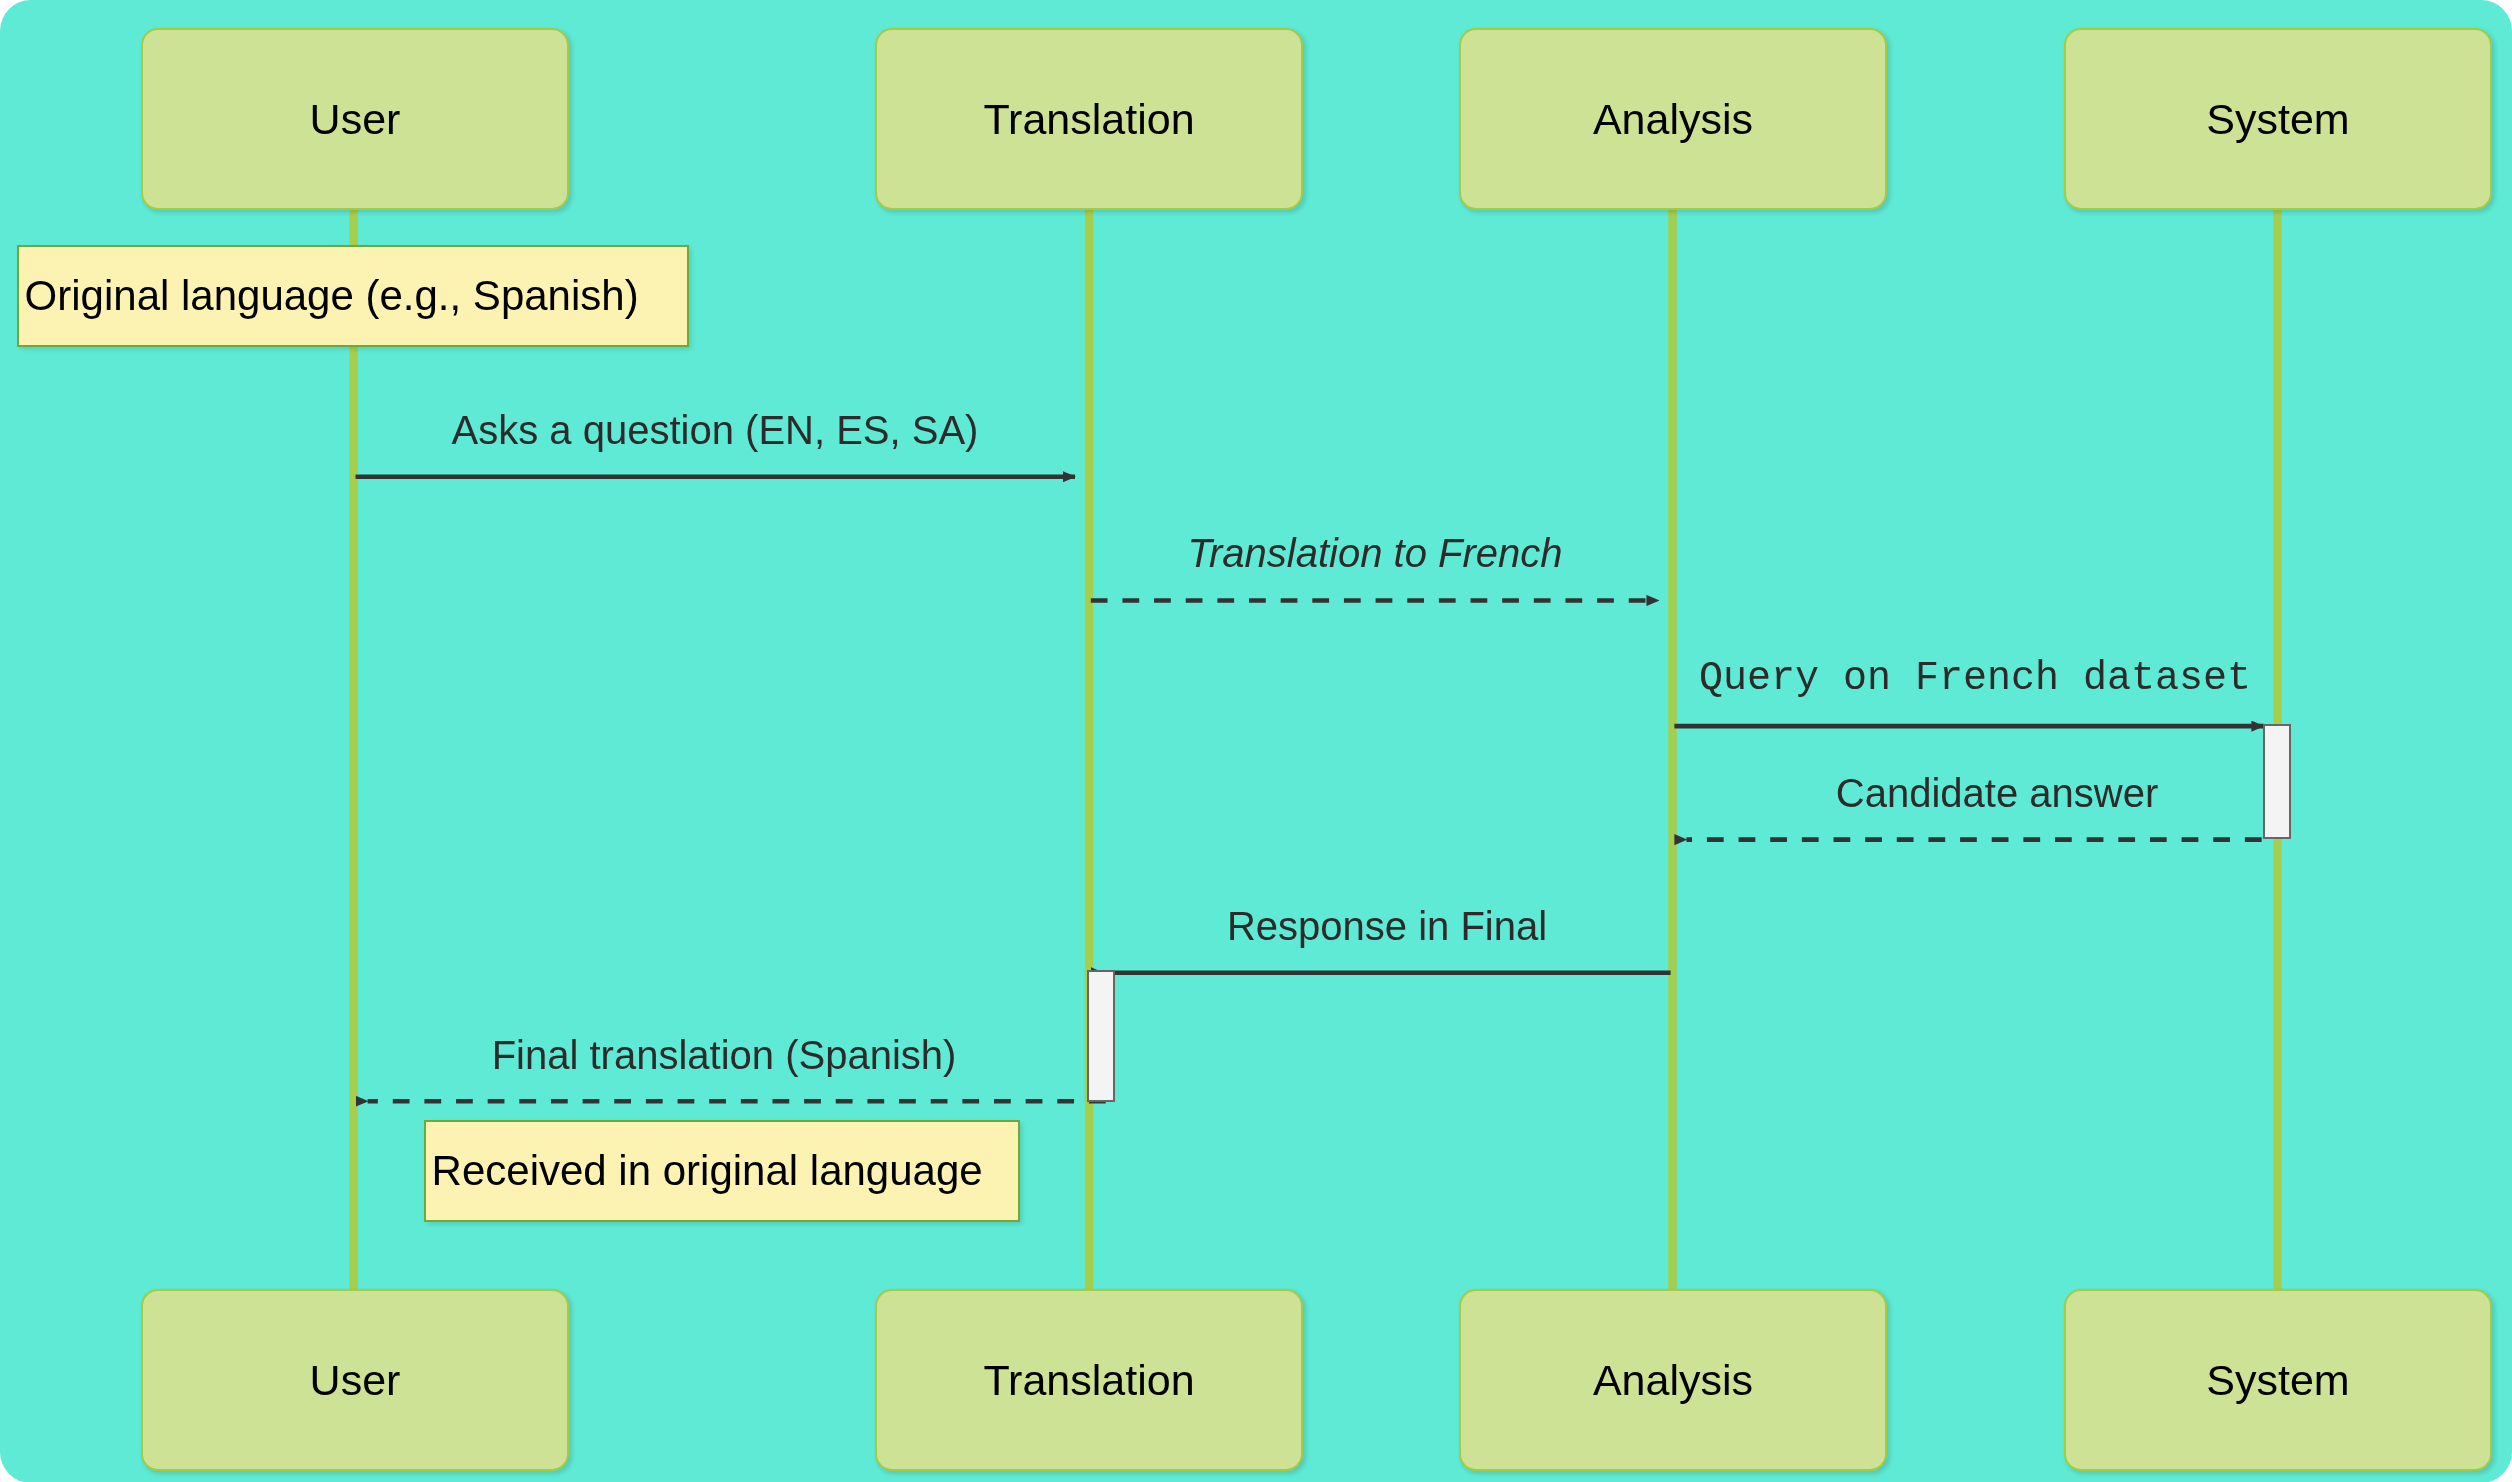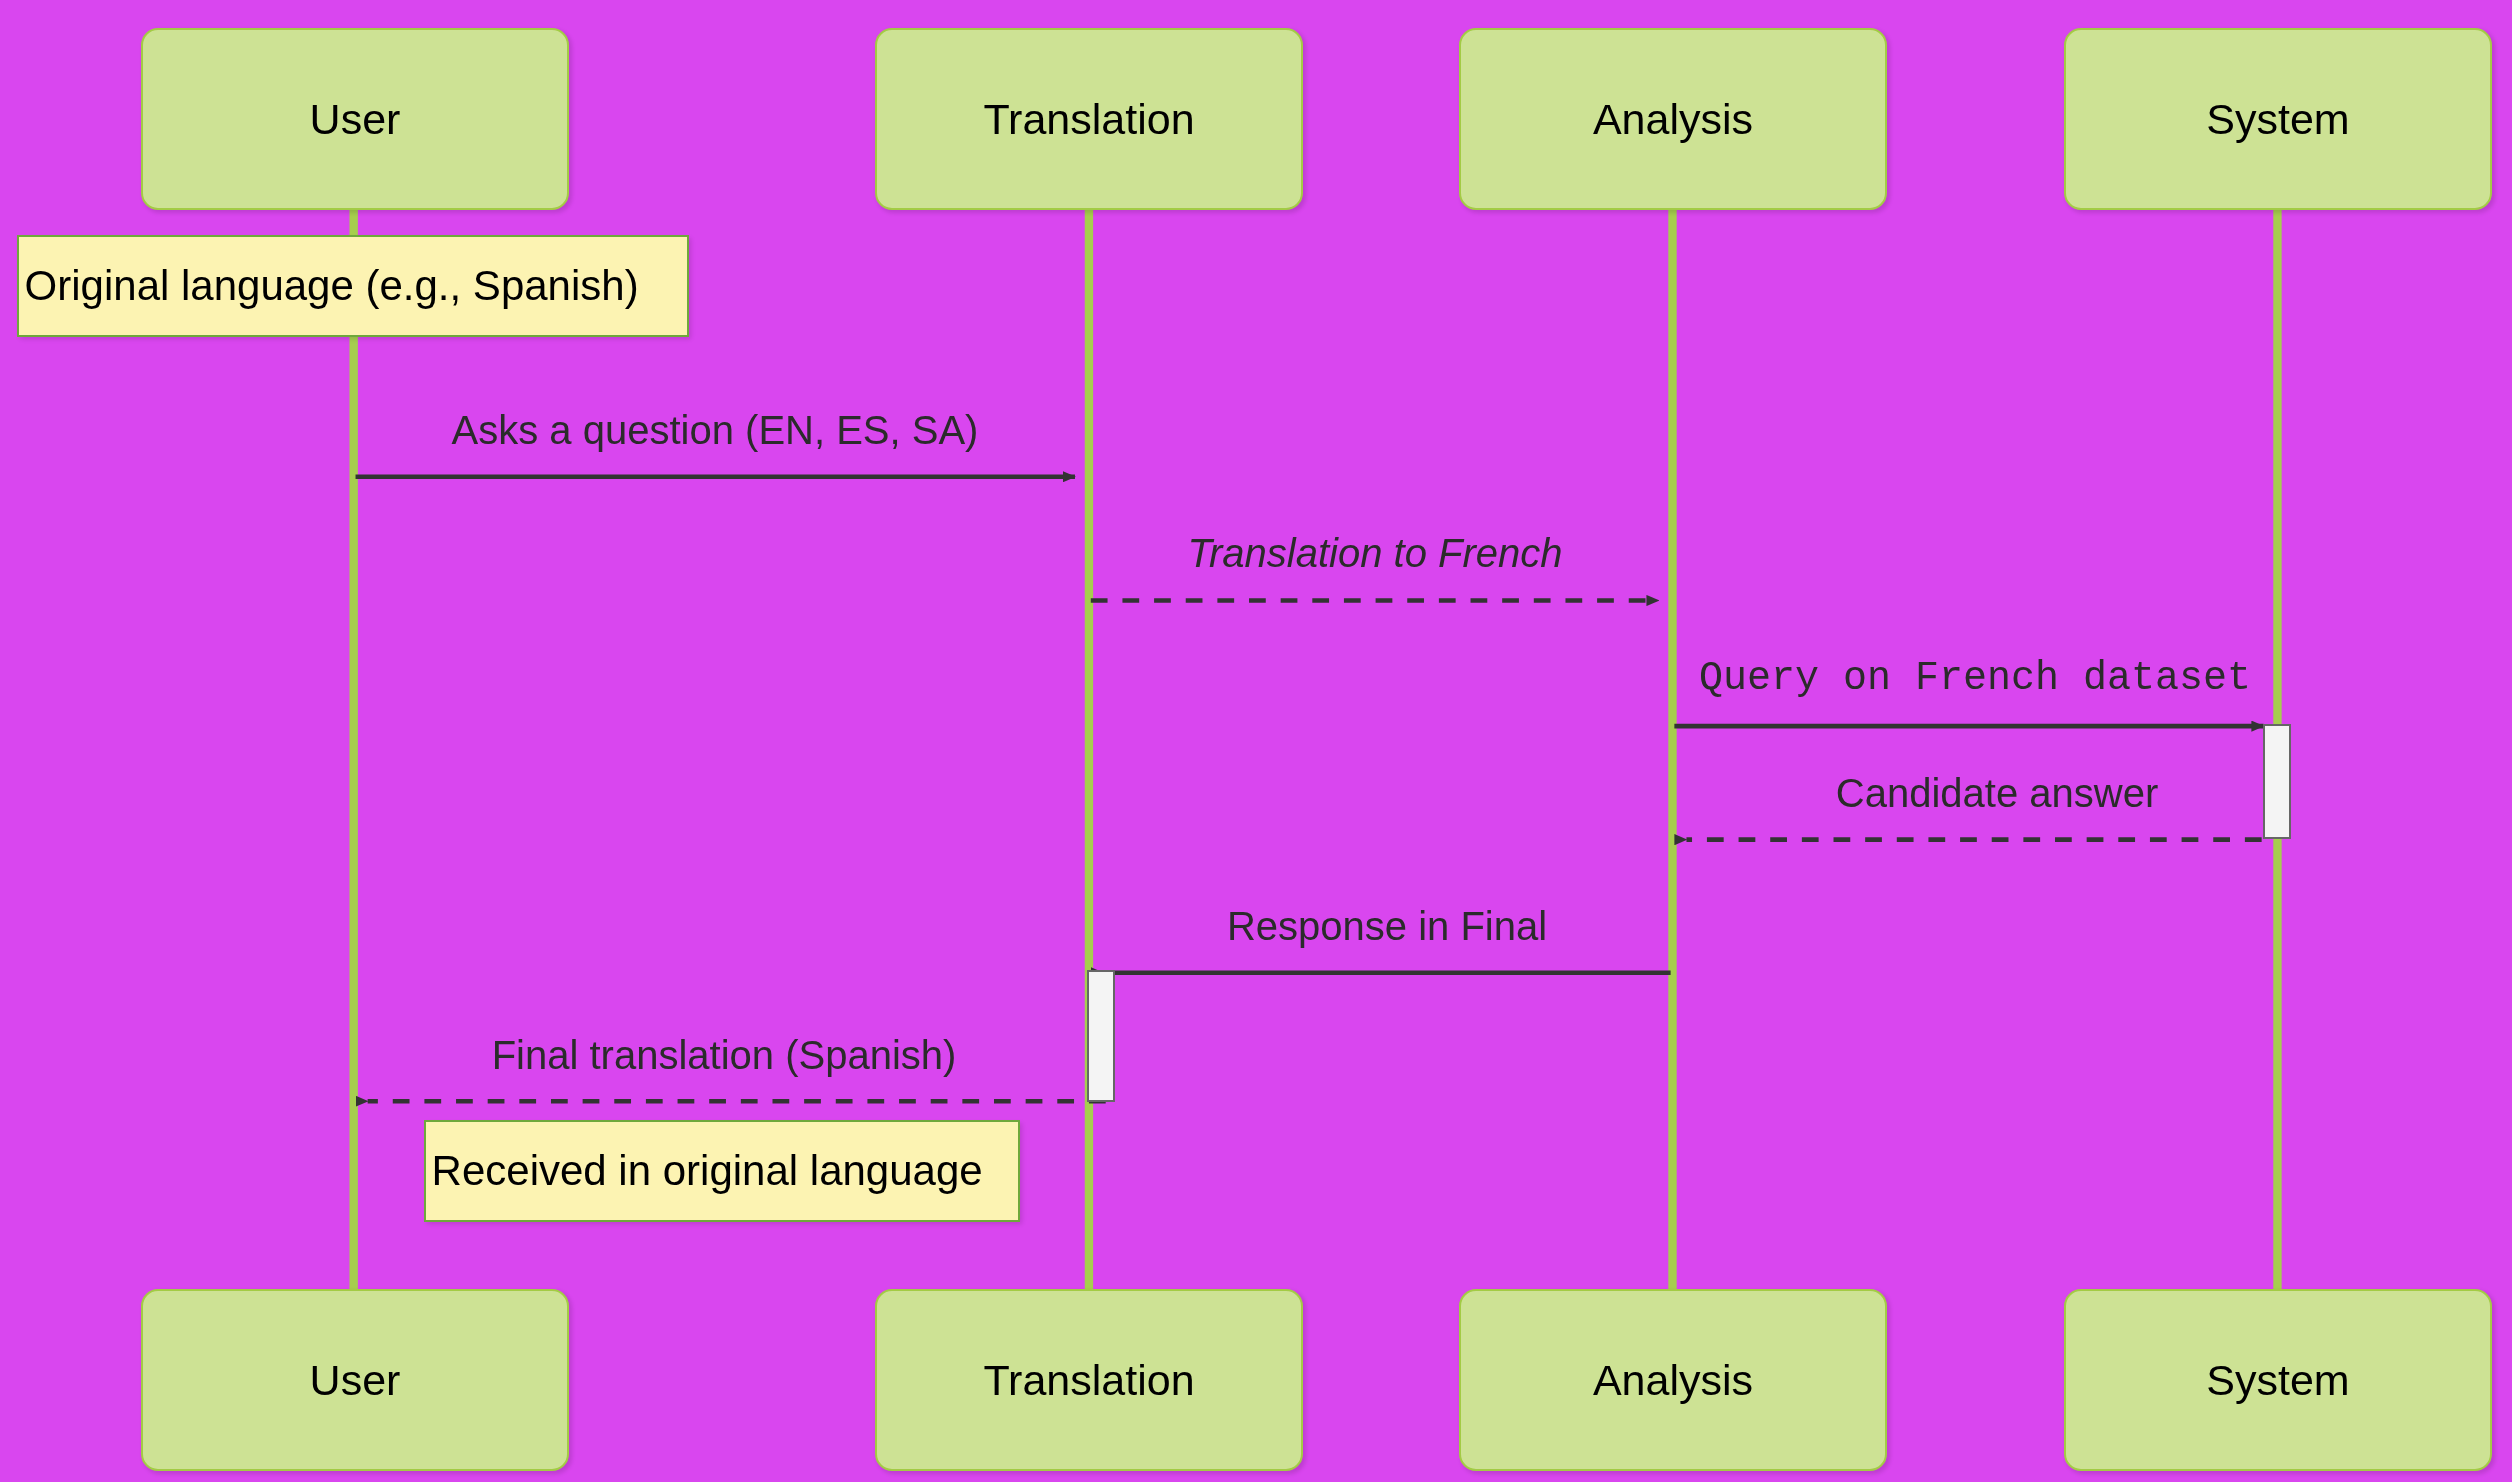--- a/index.html
+++ b/index.html
@@ -14,8 +14,9 @@
     position: relative;
     width: 2512px;
     height: 1483px;
-    background: #d946ef;
+    background: #5eead4;
     overflow: hidden;
+    border-radius: 31px;
   }
   .layer-svg {
     position: absolute;

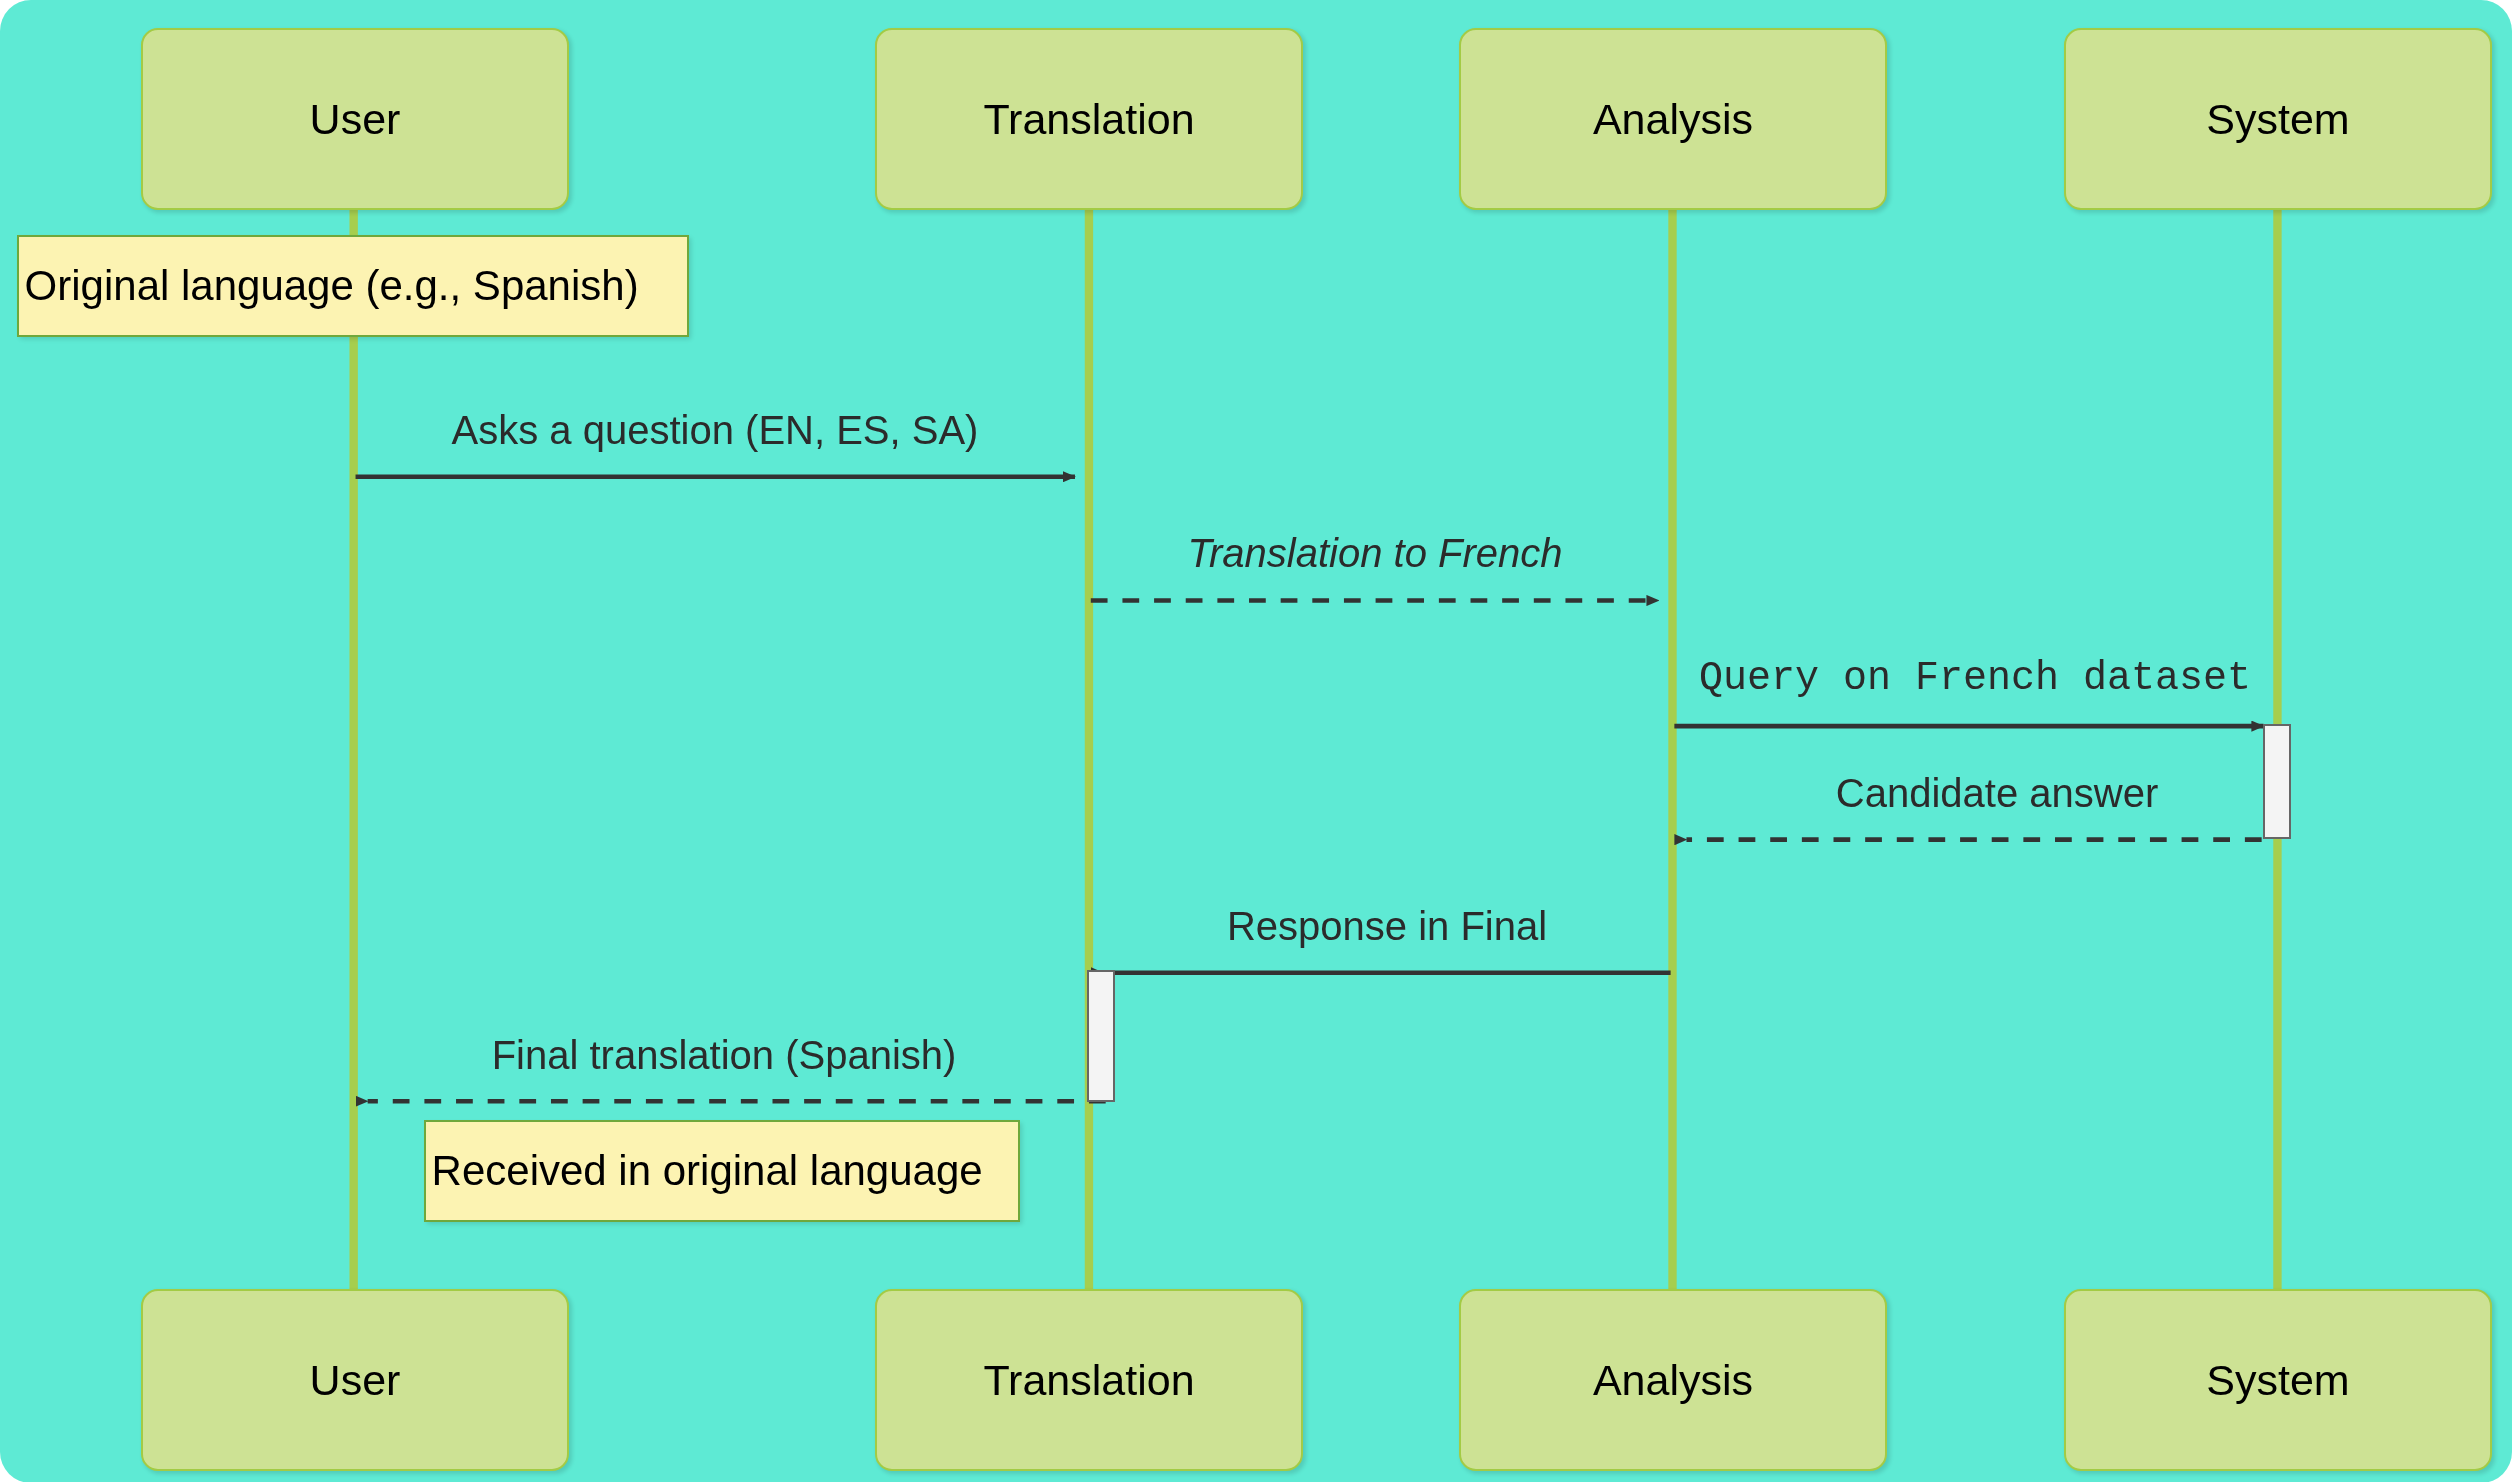--- a/index.html
+++ b/index.html
@@ -137,7 +137,7 @@
     <span class="participant-label">System</span>
   </div>
 
-  <div class="note-box" style="left:17px; top:235px; width:672px; height:102px;">
+  <div class="note-box" style="left:17px; top:245px; width:672px; height:102px;">
     <span class="note-label">Original language (e.g., Spanish)</span>
   </div>
   <div class="note-box" style="left:424px; top:1120px; width:596px; height:102px;">

